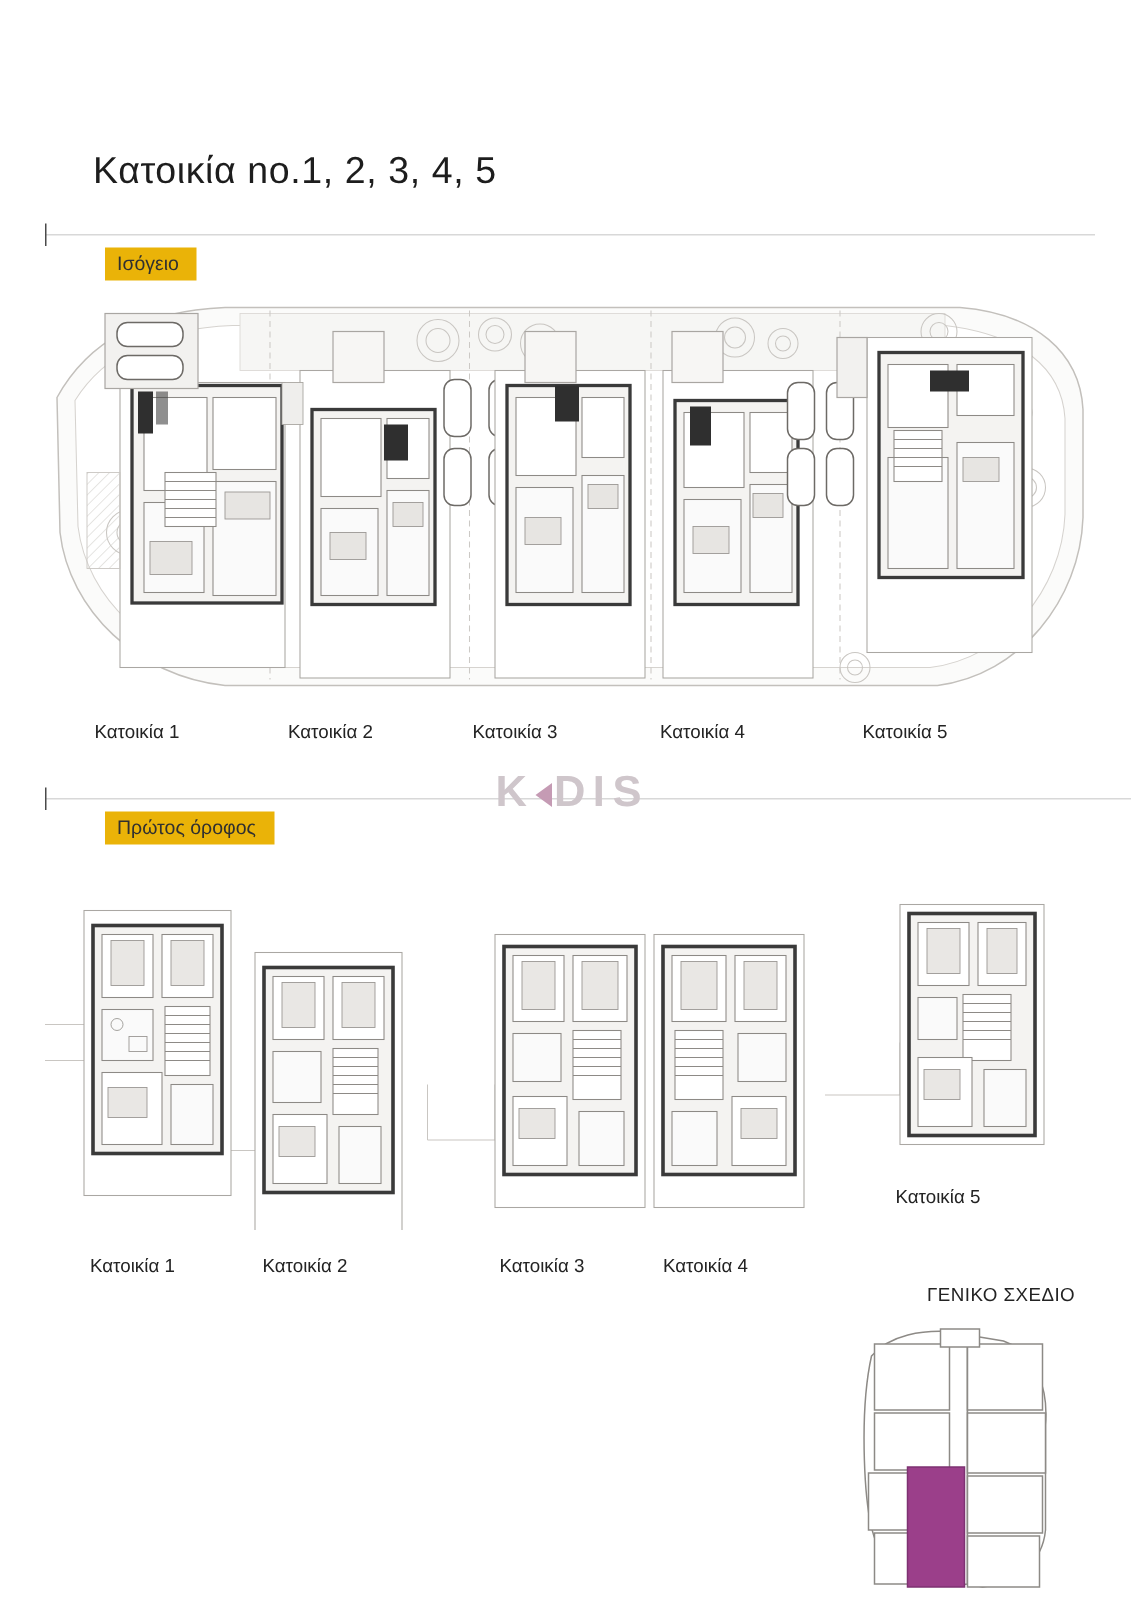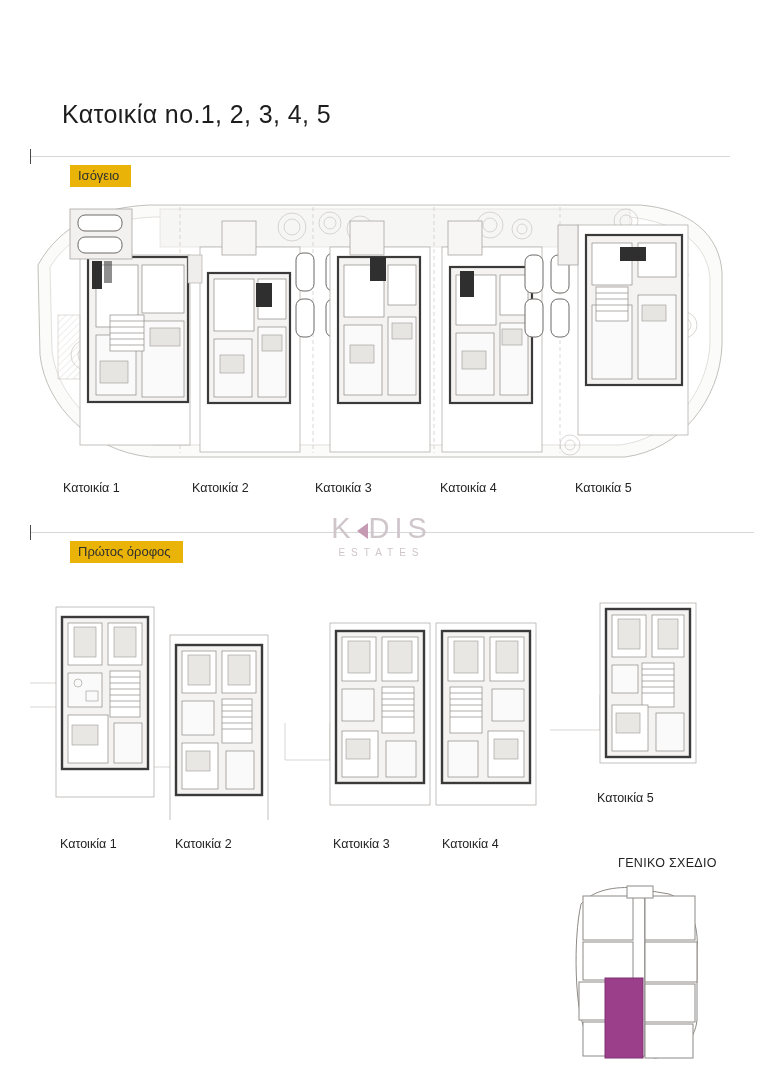--- a/index.html
+++ b/index.html
@@ -82,7 +82,7 @@
     font-size: 29px;
     letter-spacing: 5px;
     color: #cfc6cb;
-    font-weight: 400;
+    font-weight: 700;
   }
   .watermark .wm-sub {
     font-size: 10px;

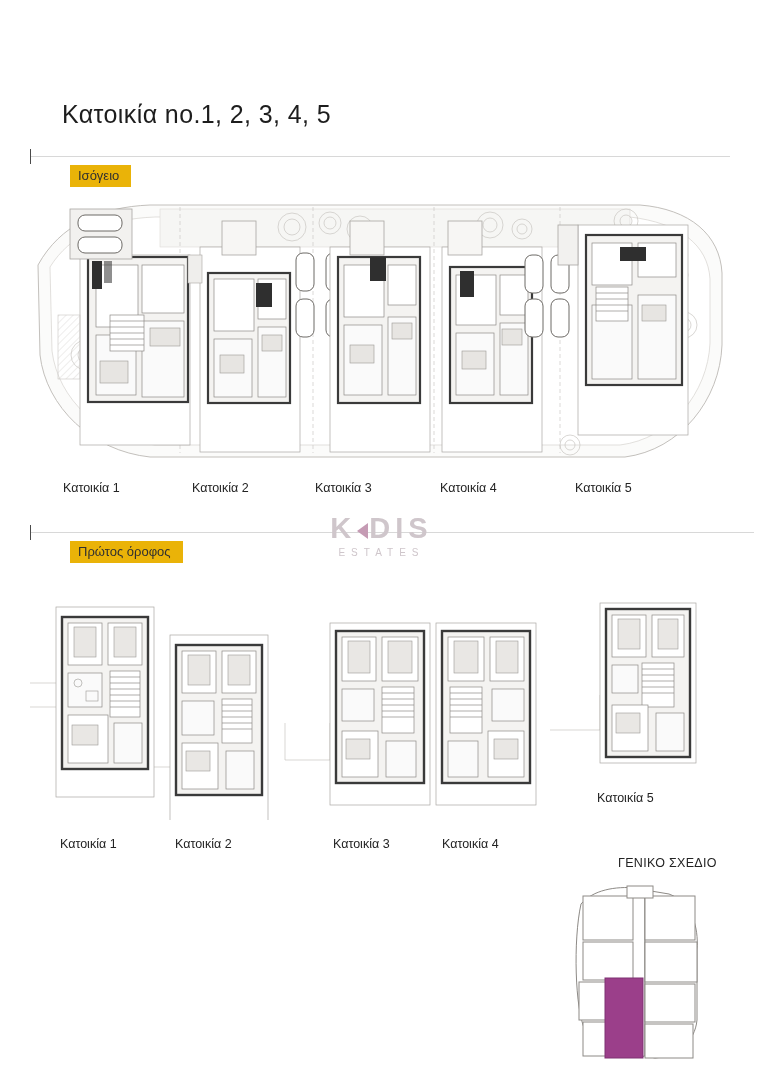--- a/index.html
+++ b/index.html
@@ -335,7 +335,6 @@
 
   <div class="watermark">
     <div class="wm-main"><span>K</span><span class="wm-arrow"></span><span>DIS</span></div>
-    <div class="wm-sub">ESTATES</div>
   </div>
 
   <div class="plan" id="plan-first">

